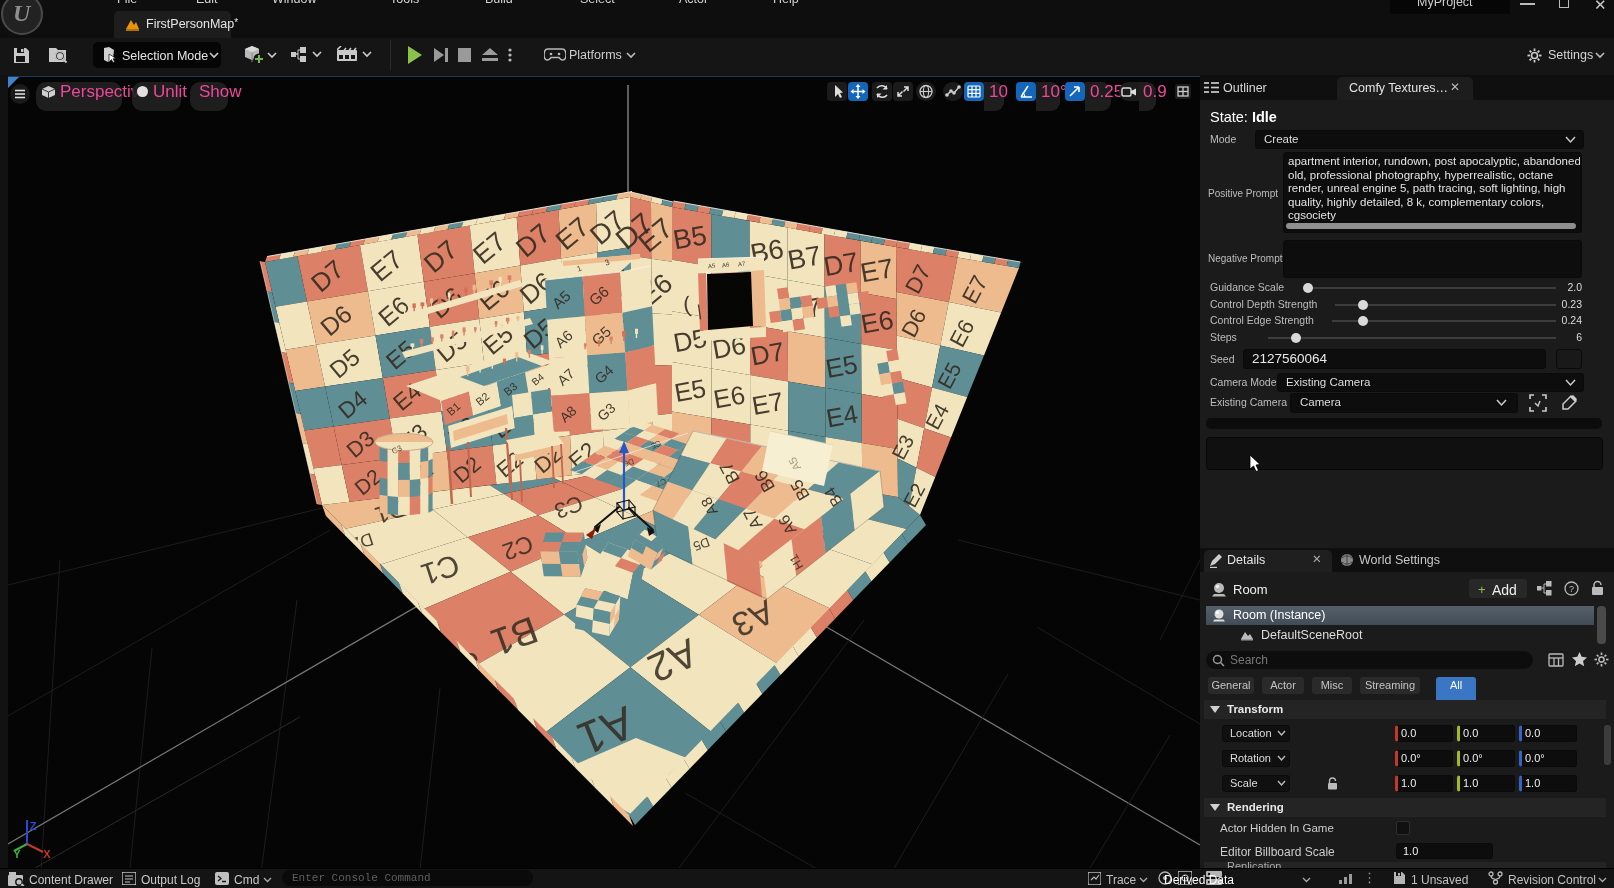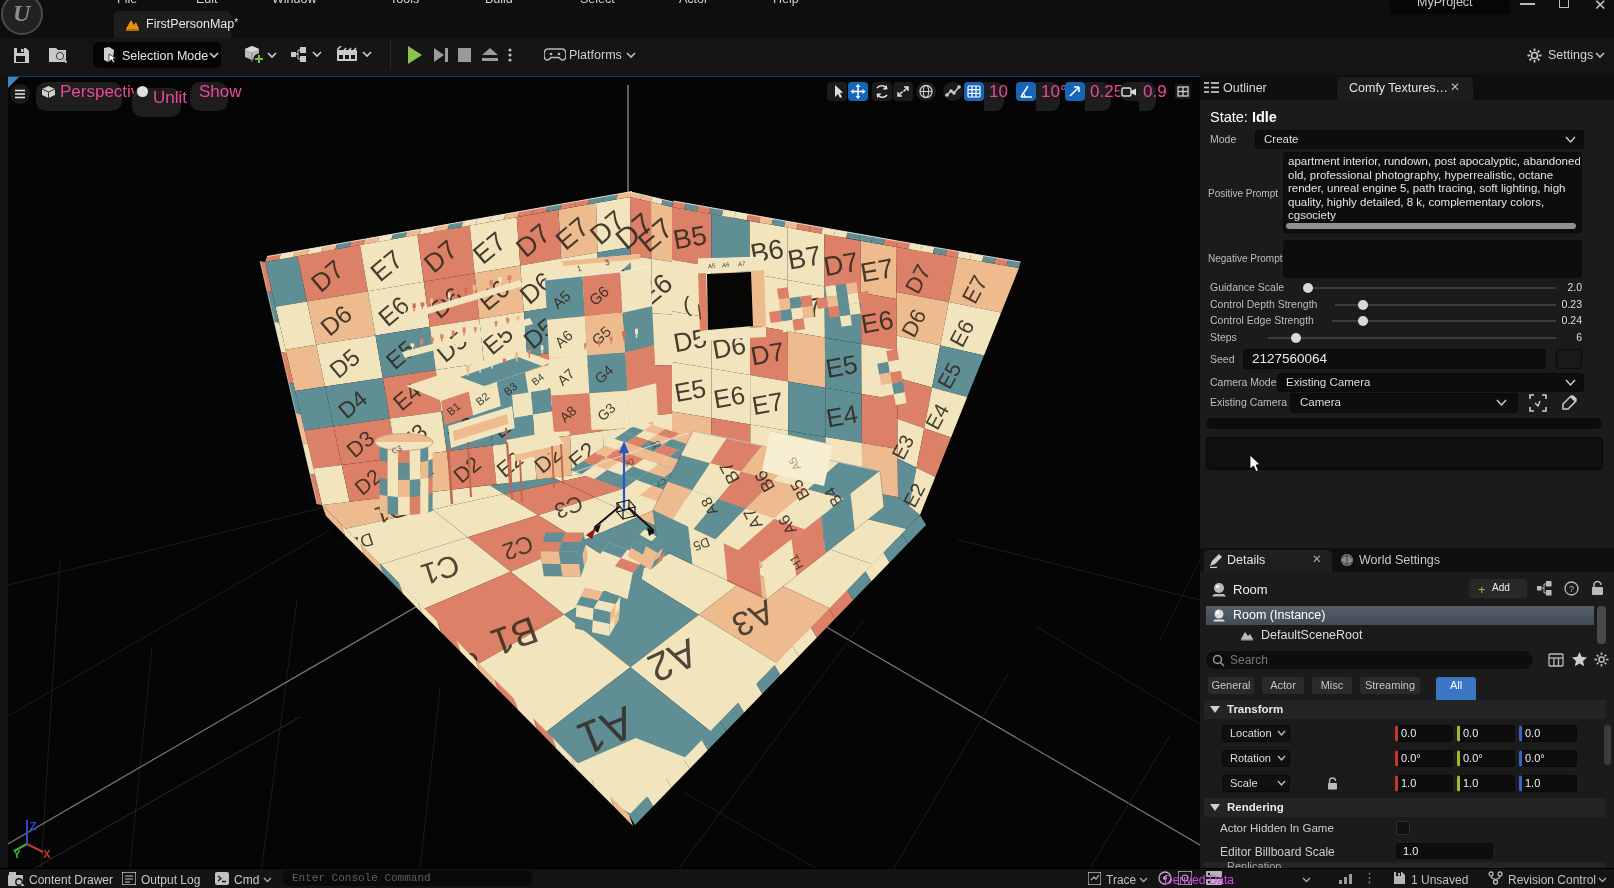--- a/index.html
+++ b/index.html
@@ -842,7 +842,7 @@
       <path d="M6.5 0 L13 3 L13 9 L6.5 12 L0 9 L0 3 Z" fill="#cfcfcf"></path>
       <path d="M0 3 L6.5 6 L13 3 M6.5 6 V12" stroke="#333" stroke-width="1" fill="none"></path>
     </svg>
-    <div class="pill" style="left:132px;top:88px;width:49px;padding-left:21px">Unlit</div>
+    <div class="pill" style="left:132px;top:82px;width:49px;padding-left:21px">Unlit</div>
     <div class="abs" style="left:137px;top:86px;width:11px;height:11px;border-radius:50%;background:#e0e0e0"></div>
     <div class="pill" style="left:190px;top:82px;width:38px;padding-left:9px">Show</div>
     <div class="abs" style="left:827px;top:82px;width:20px;height:19px;background:rgba(32,32,32,.85);border-radius:4px"></div>

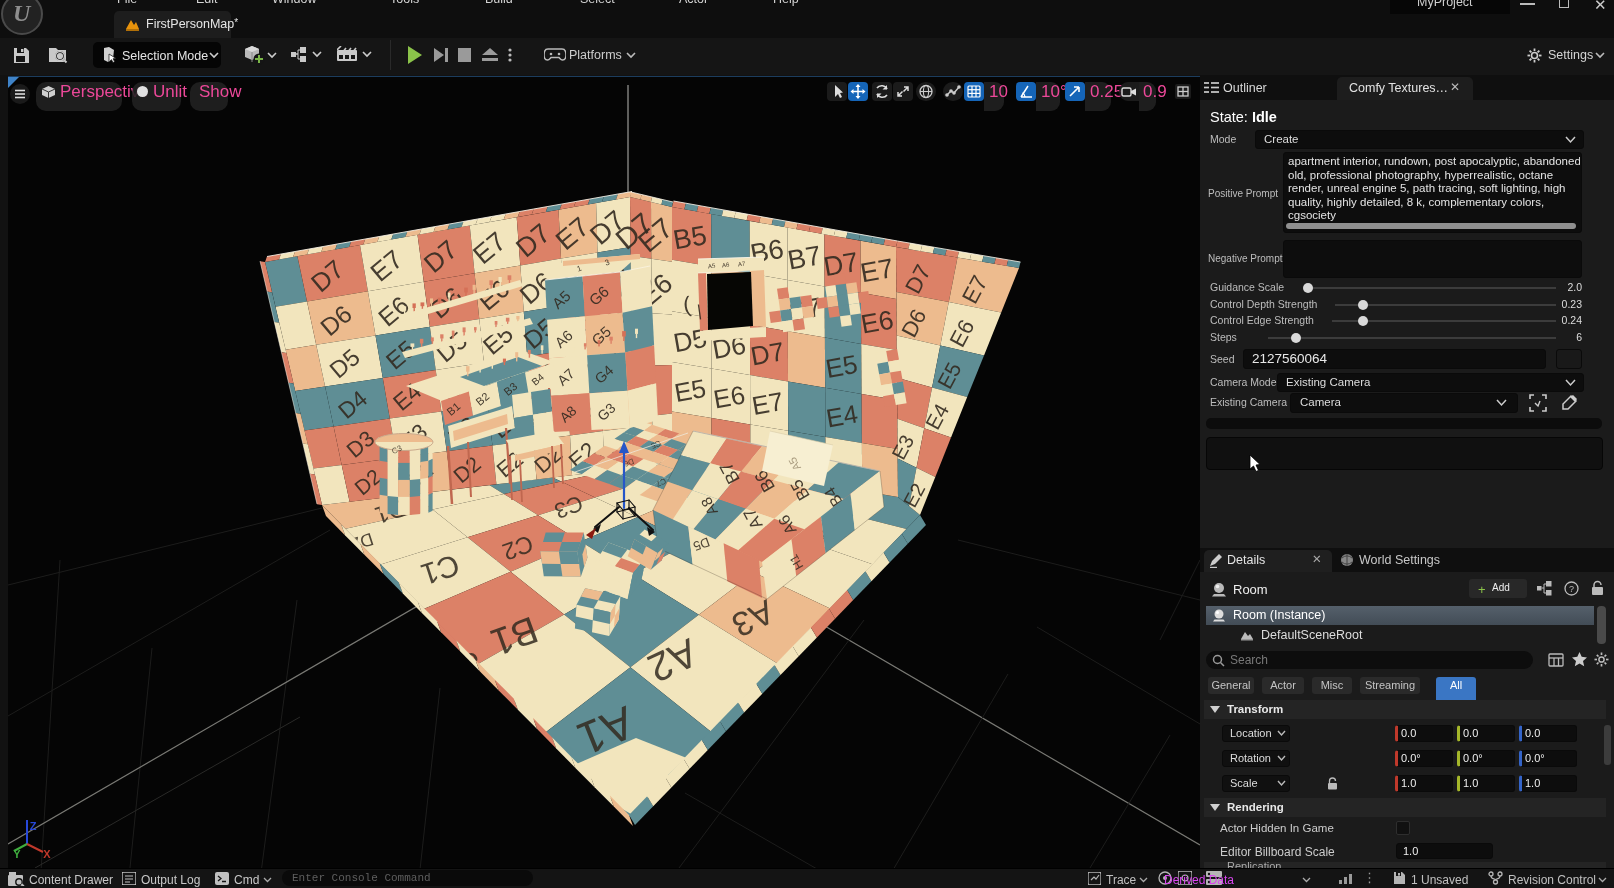--- a/index.html
+++ b/index.html
@@ -1016,7 +1016,7 @@
     <div class="abs txt" style="left:1233px;top:582px;color:#eee;font-size:13px">Room</div>
     <div class="abs" style="left:1469px;top:579px;width:58px;height:19px;background:#282828;border-radius:3px"></div>
     <div class="abs txt" style="left:1478px;top:582px;color:#8bc34a;font-size:13px">+</div>
-    <div class="abs txt" style="left:1492px;top:582px;color:#eee;font-size:10px">Add</div>
+    <div class="abs txt" style="left:1492px;top:582px;color:#eee;font-size:14px">Add</div>
     <svg class="ic" style="left:1537px;top:581px" width="16" height="15">
       <rect x="0" y="5" width="4.5" height="4.5" fill="#bbb"></rect>
       <rect x="9" y="0" width="5.5" height="5.5" fill="#bbb"></rect>

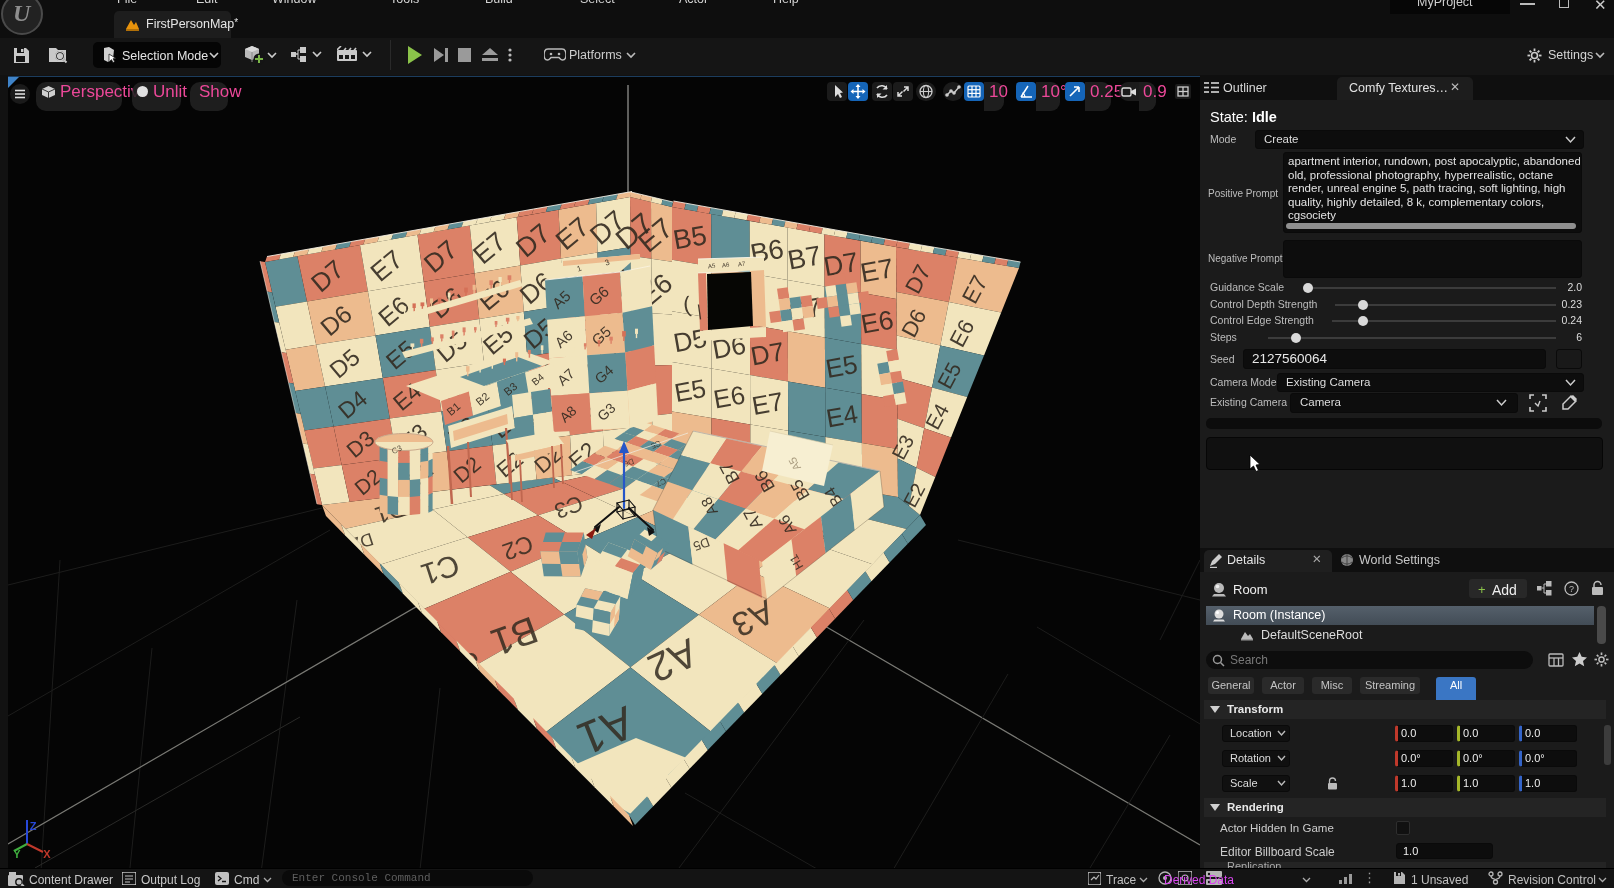--- a/index.html
+++ b/index.html
@@ -1181,7 +1181,7 @@
       <circle cx="3" cy="3" r="1.2" fill="#141414"></circle>
       <circle cx="3" cy="11" r="1.2" fill="#141414"></circle>
     </svg>
-    <div class="abs txt" style="left:1164px;top:873px;color:#d946ef">Derived Data</div>
+    <div class="abs txt" style="left:1164px;top:873px;color:#ffffff">Derived Data</div>
     <svg class="ic" style="left:1302px;top:877px" width="9" height="6">
       <path d="M1 1 L4.5 4.5 L8 1" stroke="#aaa" stroke-width="1.3" fill="none"></path>
     </svg>

